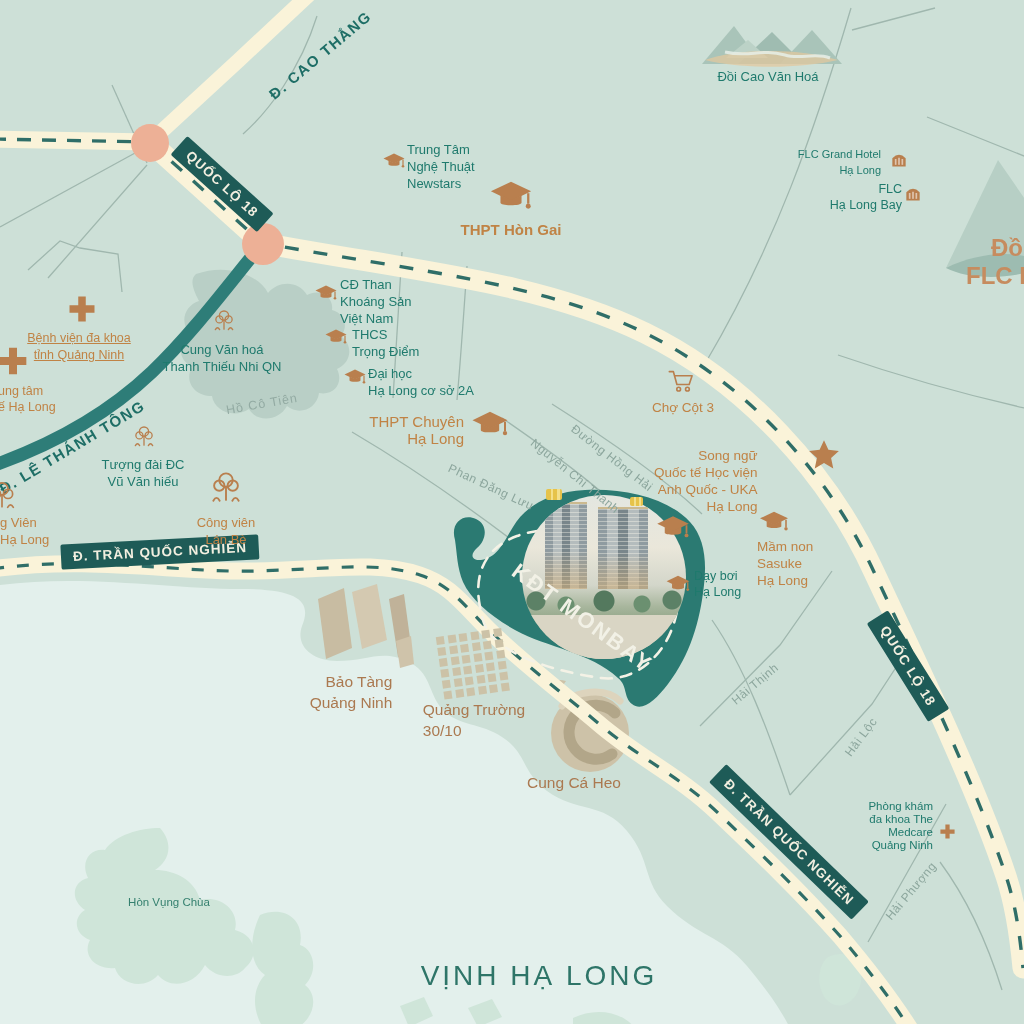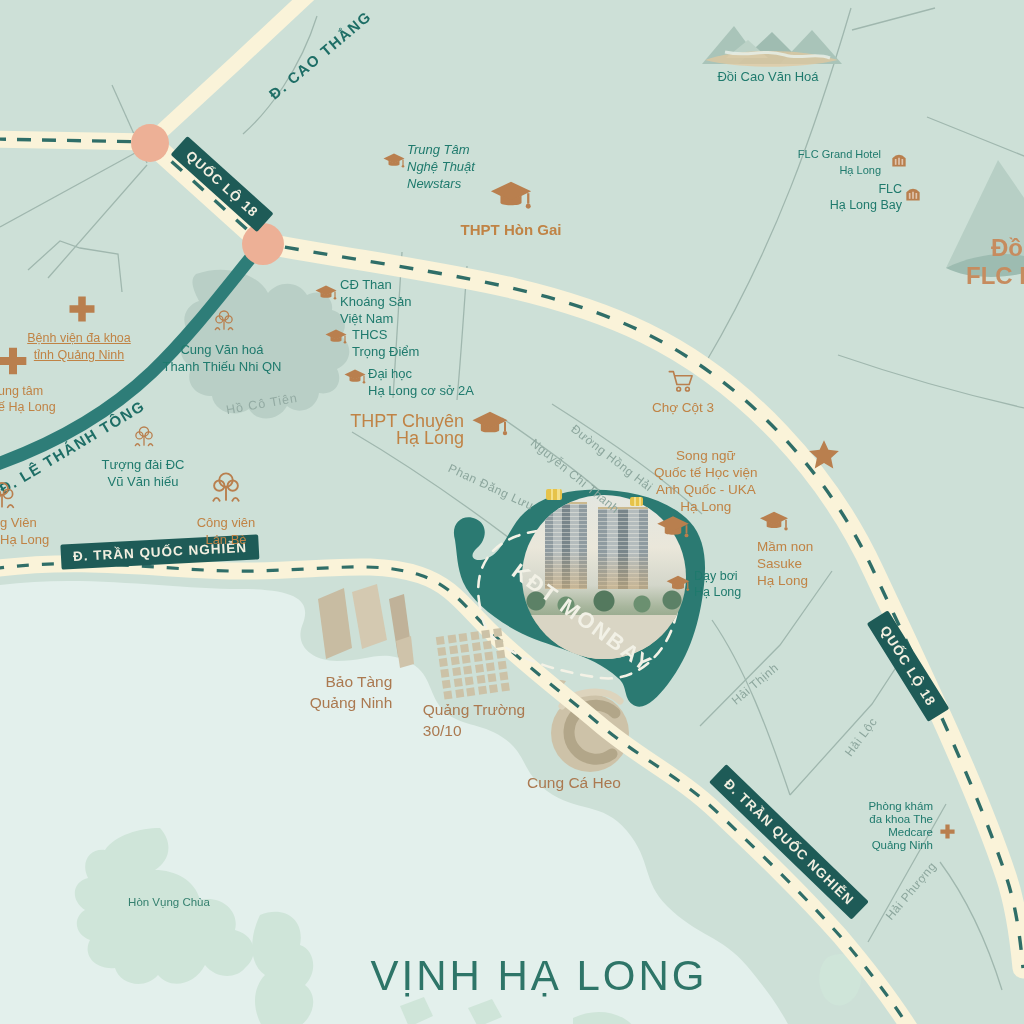--- a/index.html
+++ b/index.html
@@ -287,7 +287,7 @@
       <span>Cung Văn hoá</span>
       <span>Thanh Thiếu Nhi QN</span>
     </div>
-    <div class="poi teal" style="top: 141px; font-size: 13px; line-height: 17px; left: 407px; text-align: left; font-style: italic;">
+    <div class="poi teal" style="top: 141px; font-size: 13px; line-height: 17px; left: 407px; text-align: left;">
       <span>Trung Tâm</span>
       <span>Nghệ Thuật</span>
       <span>Newstars</span>

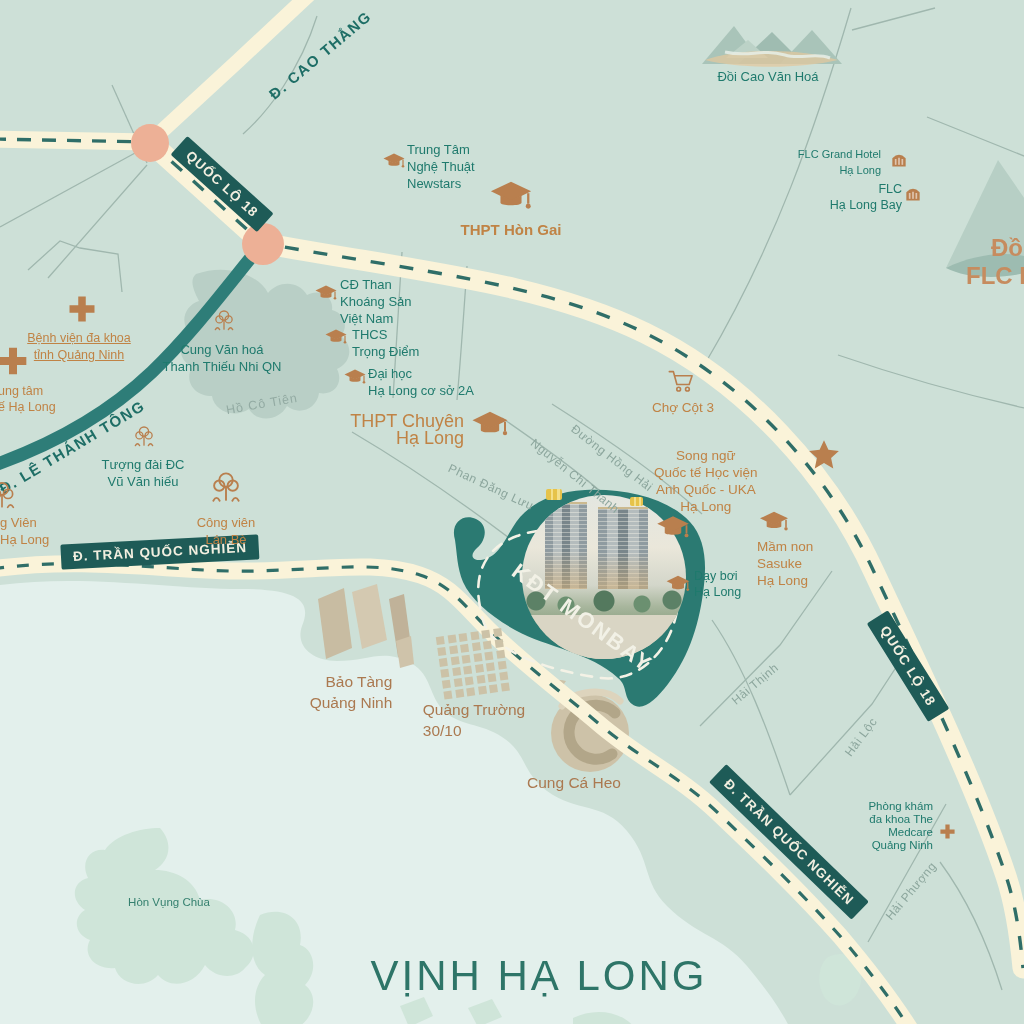--- a/index.html
+++ b/index.html
@@ -308,7 +308,7 @@
       <span>Đại học</span>
       <span>Hạ Long cơ sở 2A</span>
     </div>
-    <div class="poi orange" style="top: 413px; font-size: 18px; line-height: 17px; right: 560px; text-align: right;">
+    <div class="poi orange" style="top: 413px; font-size: 15px; line-height: 17px; right: 560px; text-align: right;">
       <span>THPT Chuyên</span>
       <span>Hạ Long</span>
     </div>

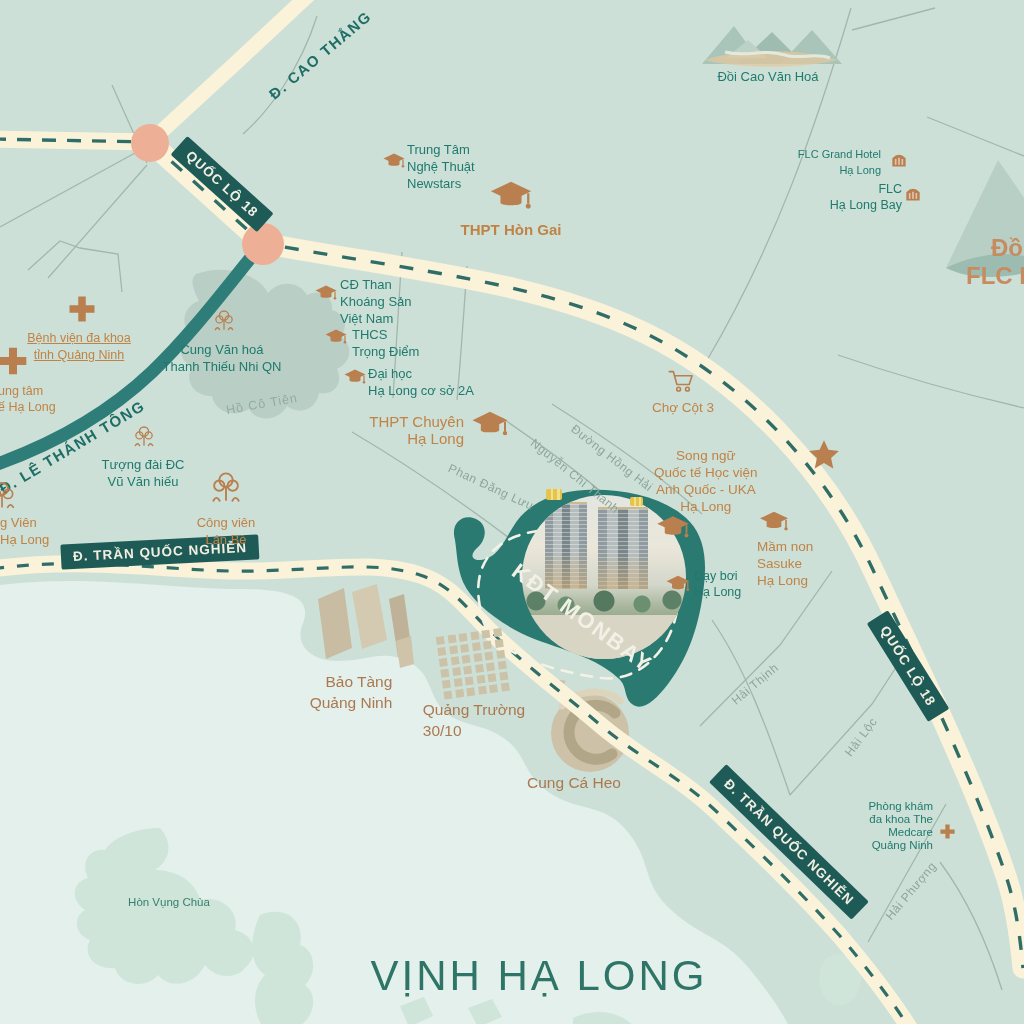--- a/index.html
+++ b/index.html
@@ -315,7 +315,7 @@
     <div class="poi orange" style="top: 399px; font-size: 13.5px; line-height: 17px; left: 683px; transform: translateX(-50%); text-align: center;">
       <span>Chợ Cột 3</span>
     </div>
-    <div class="poi orange" style="top: 447px; font-size: 13.5px; line-height: 17px; left: 654px; text-align: center;">
+    <div class="poi orange" style="top: 447px; font-size: 13.5px; line-height: 17px; left: 654px; text-align: right;">
       <span>Song ngữ</span>
       <span>Quốc tế Học viện</span>
       <span>Anh Quốc - UKA</span>

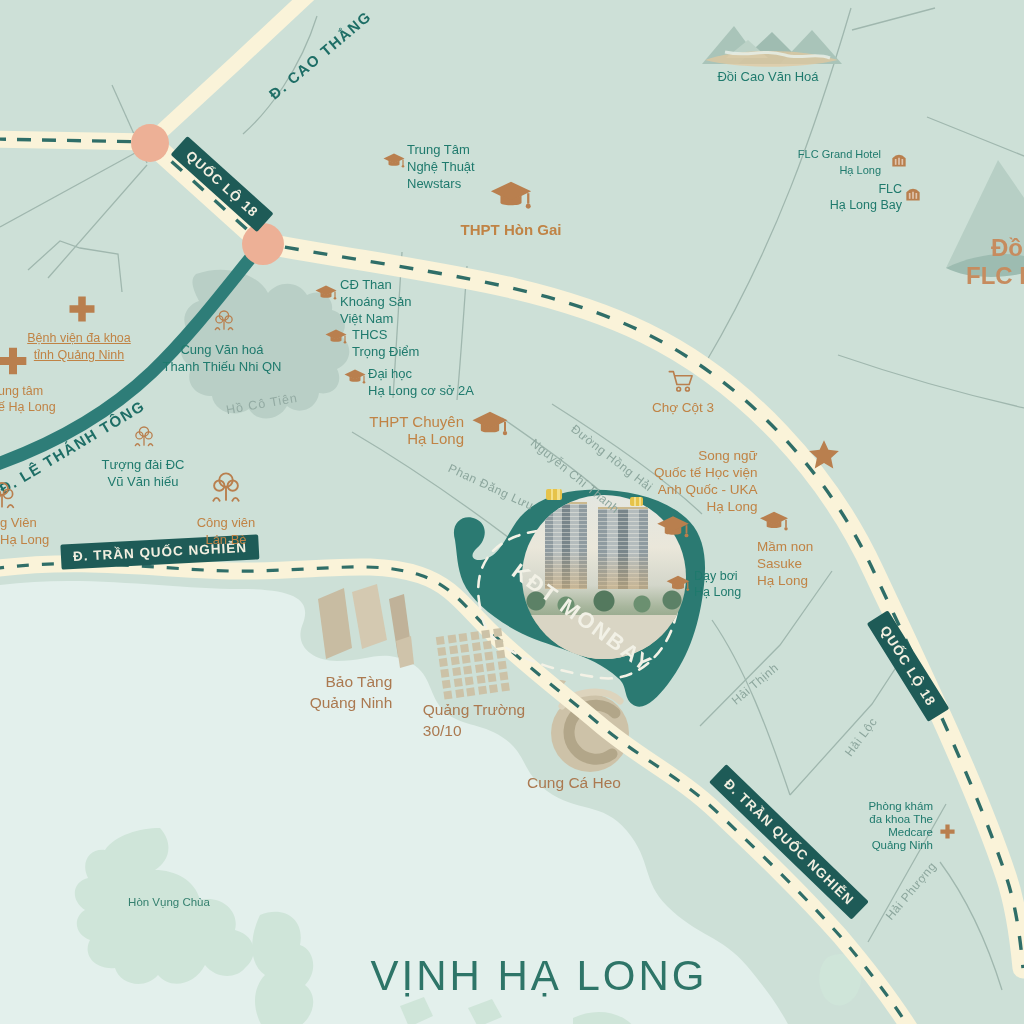--- a/index.html
+++ b/index.html
@@ -272,7 +272,7 @@
     <div class="streetlab" style="left: 911px; top: 891px; transform: translate(-50%, -50%) rotate(-50deg);">Hải Phượng</div>
     <div class="waterlab lake" style="left: 262px; top: 404px; font-size: 12.5px; transform: translate(-50%, -50%) rotate(-10deg);">Hồ Cô Tiên</div>
     <div class="waterlab island" style="left: 169px; top: 902px; font-size: 11.5px; transform: translate(-50%, -50%) rotate(0deg);">Hòn Vụng Chùa</div>
-    <div class="waterlab sea" style="left: 539px; top: 976px; font-size: 42px; transform: translate(-50%, -50%) rotate(0deg);">VỊNH HẠ LONG</div>
+    <div class="waterlab sea" style="left: 539px; top: 976px; font-size: 28px; transform: translate(-50%, -50%) rotate(0deg);">VỊNH HẠ LONG</div>
     <div class="edgelab" style="left: 991px; top: 234px;">Đồi</div>
     <div class="edgelab" style="left: 966px; top: 262px;">FLC Hạ Long</div>
     <div class="poi orange" style="top: 330px; font-size: 12.5px; line-height: 17px; left: 79px; transform: translateX(-50%); text-align: center; text-decoration: underline;">

